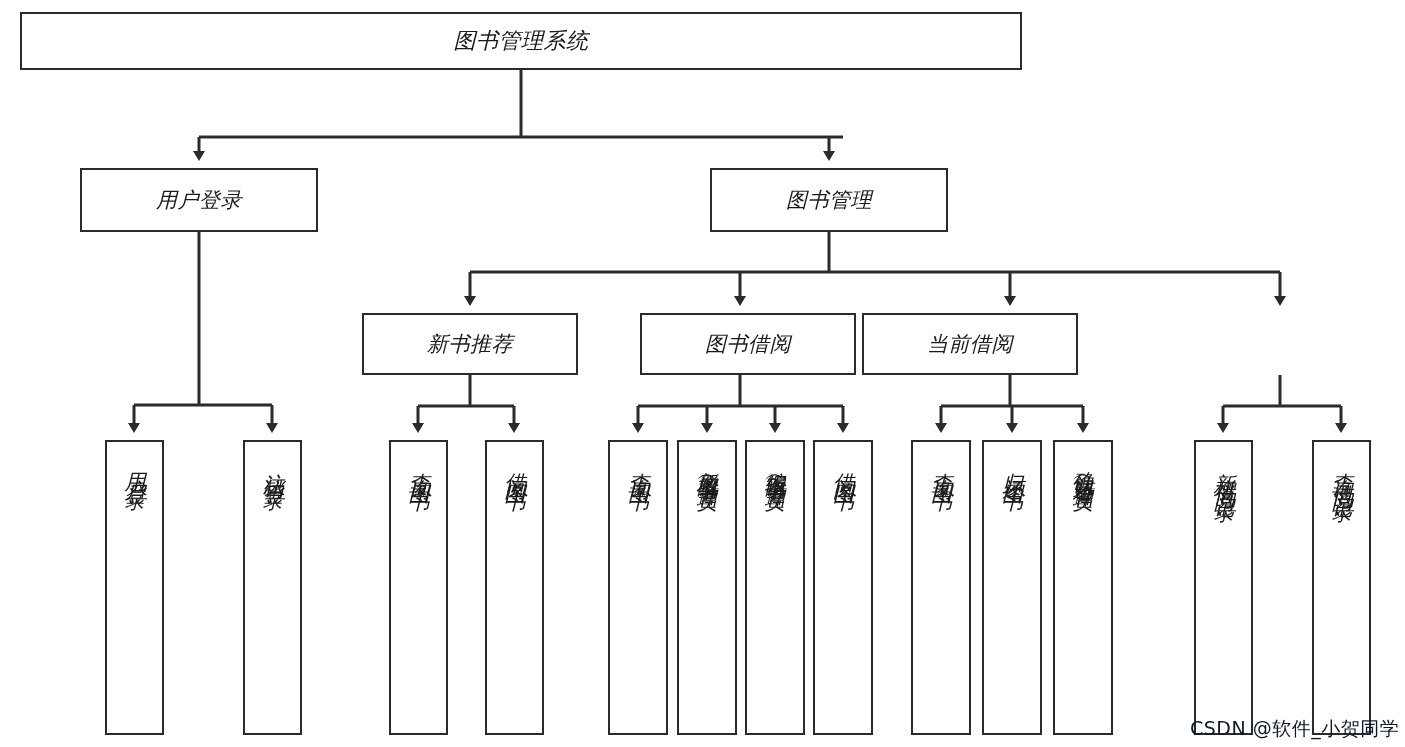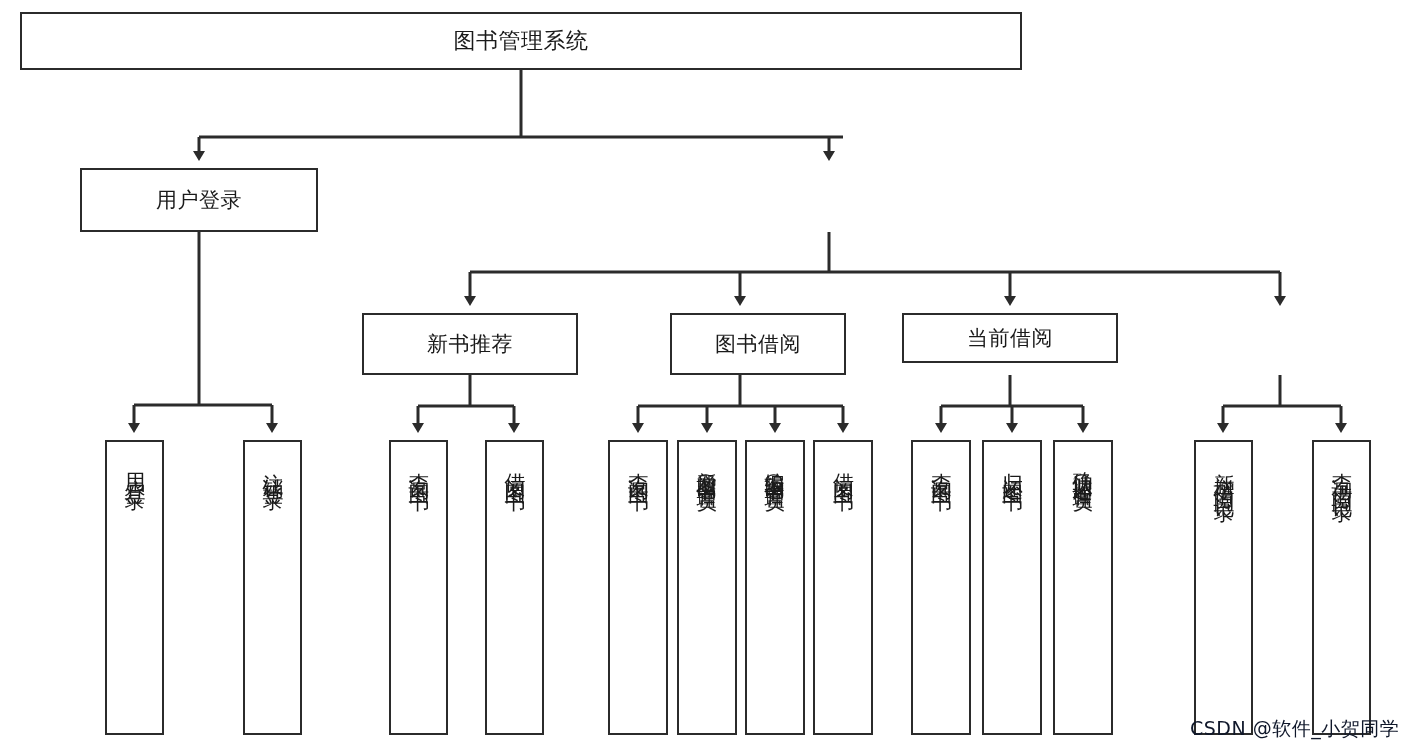--- a/index.html
+++ b/index.html
@@ -38,6 +38,7 @@
     display: block;
     line-height: 1.18;
     white-space: nowrap;
+    font-style: italic;
   }
   
   .h-node .lbl {

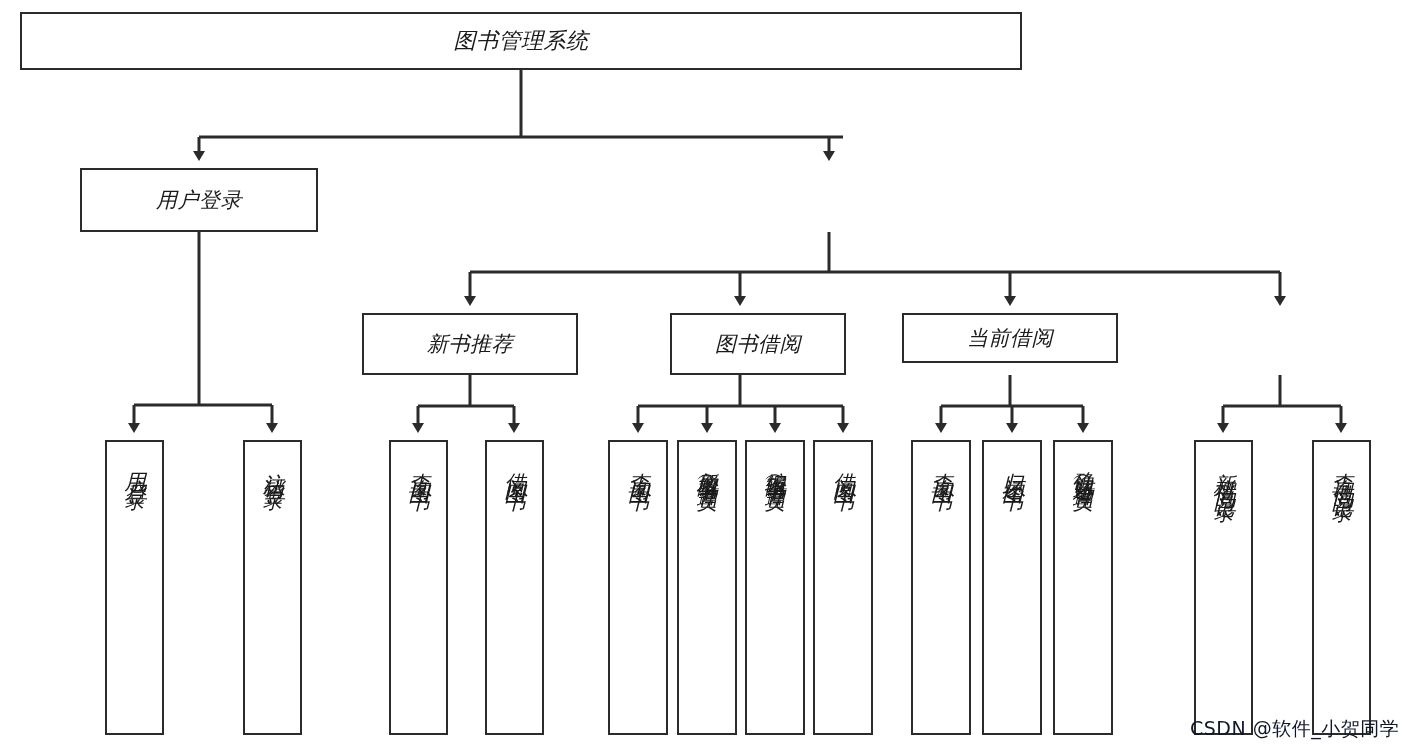--- a/index.html
+++ b/index.html
@@ -135,6 +135,9 @@
   <div class="node h-node" style="left:80px; top:168px; width:238px; height:64px;">
     <span class="lbl">用户登录</span>
   </div>
+  <div class="node h-node" style="left:710px; top:168px; width:238px; height:64px;">
+    <span class="lbl">图书管理</span>
+  </div>
 
   <div class="node h-node" style="left:362px; top:313px; width:216px; height:62px;">
     <span class="lbl">新书推荐</span>

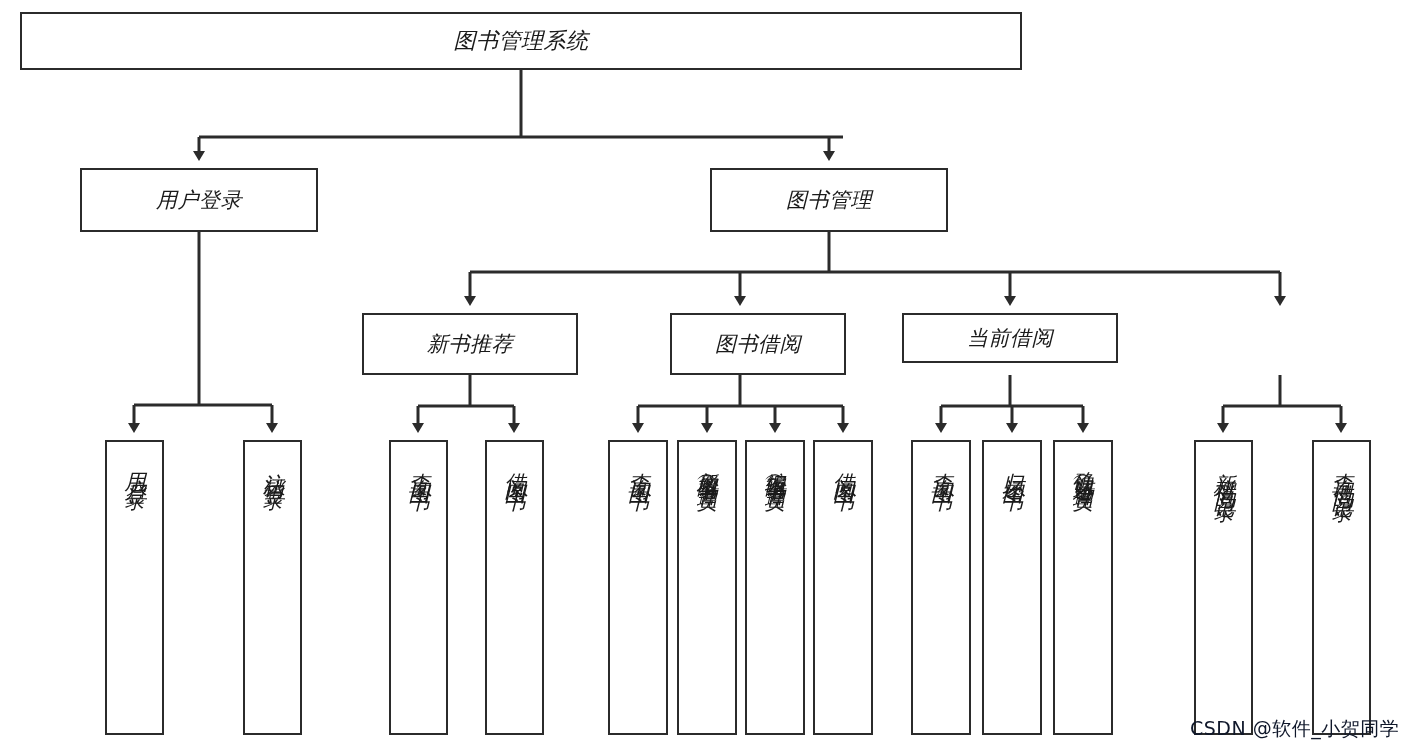--- a/index.html
+++ b/index.html
@@ -142,7 +142,7 @@
   <div class="node h-node" style="left:362px; top:313px; width:216px; height:62px;">
     <span class="lbl">新书推荐</span>
   </div>
-  <div class="node h-node" style="left:670px; top:313px; width:176px; height:62px;">
+  <div class="node h-node" style="left:640px; top:313px; width:216px; height:62px;">
     <span class="lbl">图书借阅</span>
   </div>
   <div class="node h-node" style="left:902px; top:313px; width:216px; height:50px;">

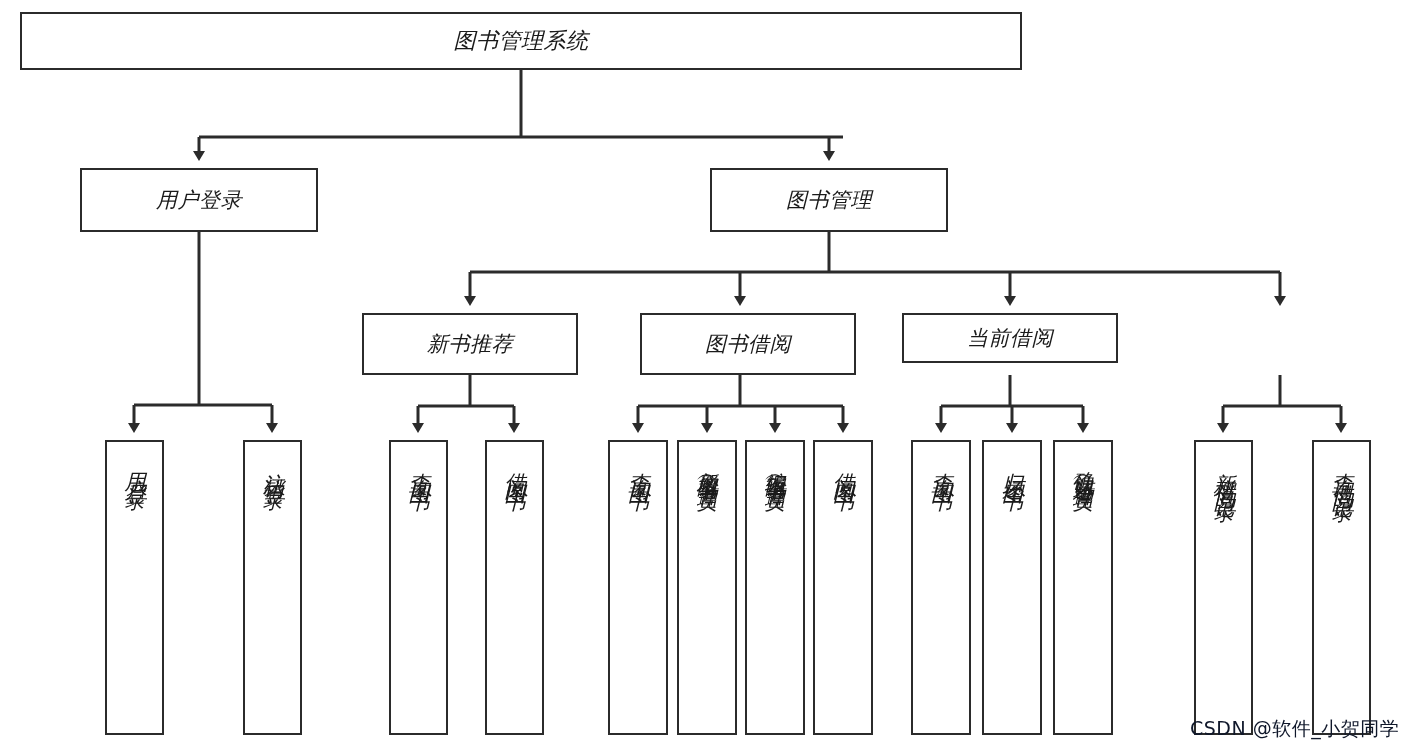--- a/index.html
+++ b/index.html
@@ -145,7 +145,7 @@
   <div class="node h-node" style="left:640px; top:313px; width:216px; height:62px;">
     <span class="lbl">图书借阅</span>
   </div>
-  <div class="node h-node" style="left:902px; top:313px; width:216px; height:50px;">
+  <div class="node h-node" style="left:862px; top:313px; width:216px; height:62px;">
     <span class="lbl">当前借阅</span>
   </div>
 

